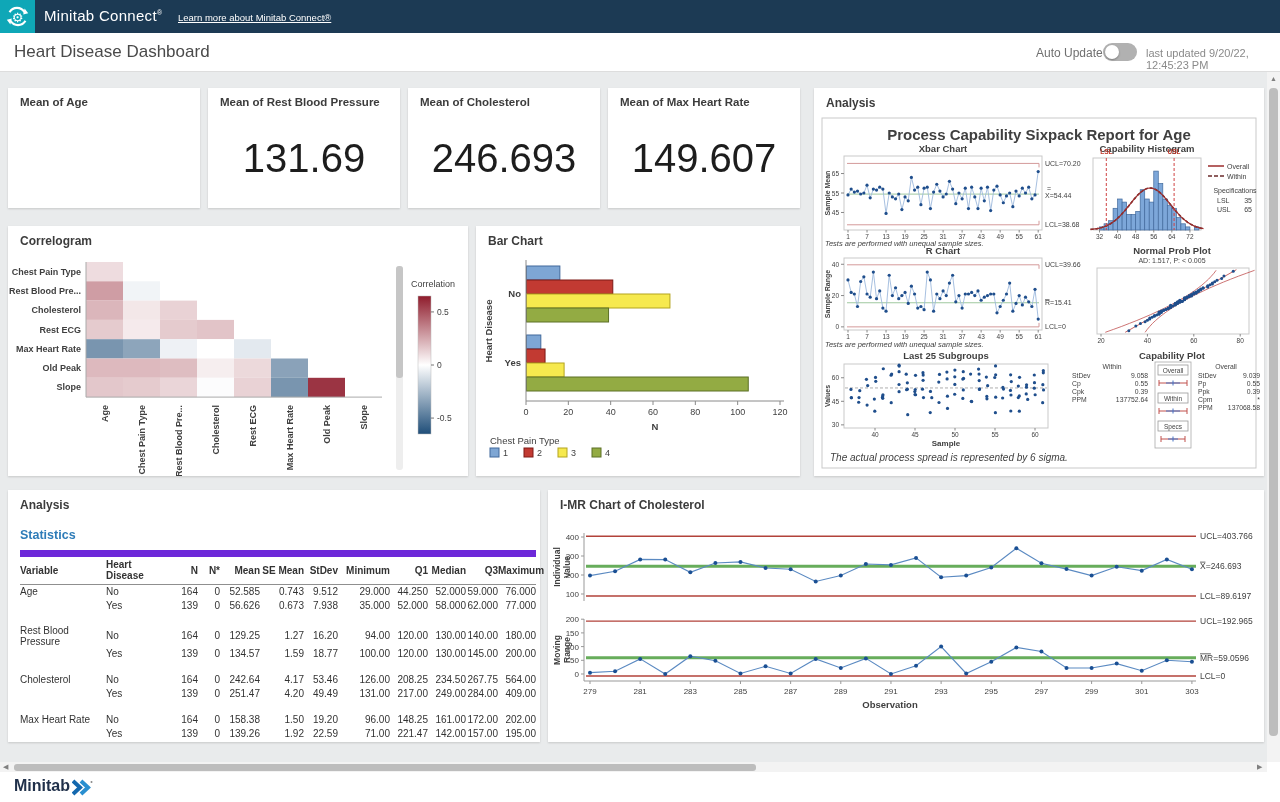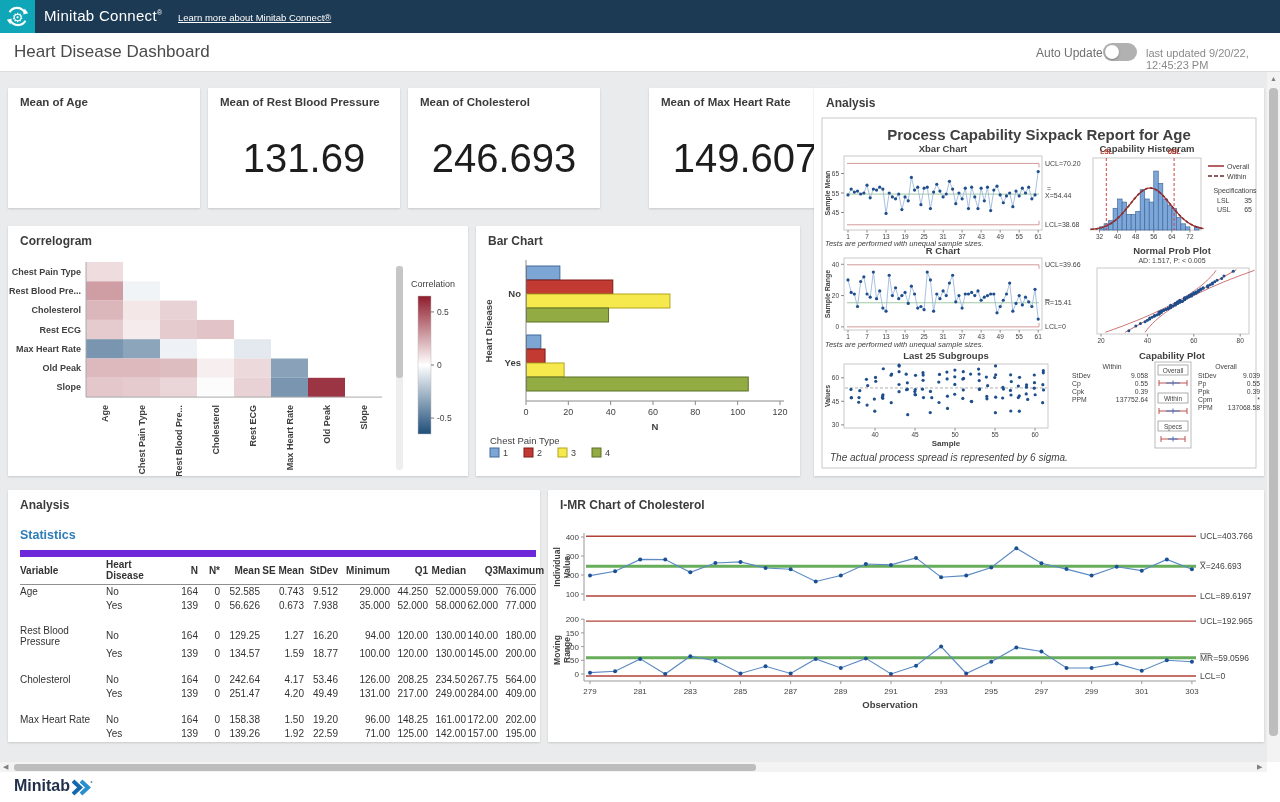--- a/index.html
+++ b/index.html
@@ -85,7 +85,7 @@
         <div class="kpi-title">Mean of Cholesterol</div>
         <div class="kpi-value">246.693</div>
       </div>
-      <div class="card" style="left: 608px; top: 88px; width: 192px; height: 120px; margin-left: 41px;">
+      <div class="card" style="left: 608px; top: 88px; width: 192px; height: 120px;">
         <div class="kpi-title">Mean of Max Heart Rate</div>
         <div class="kpi-value">149.607</div>
       </div>

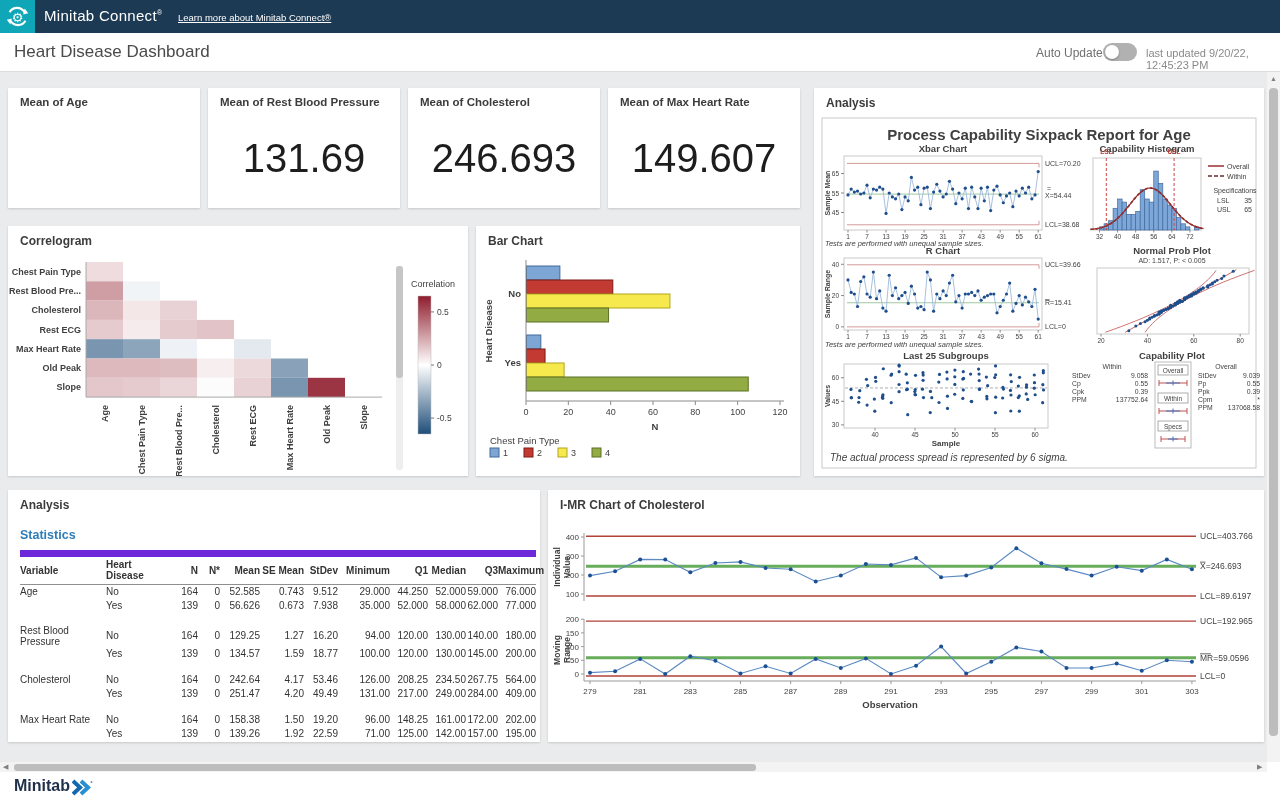--- a/index.html
+++ b/index.html
@@ -894,7 +894,7 @@
               <td class="num">1.92</td>
               <td class="num">22.59</td>
               <td class="num">71.00</td>
-              <td class="num">125.00</td>
+              <td class="num">221.47</td>
               <td class="num">142.00</td>
               <td class="num">157.00</td>
               <td class="num">195.00</td>

